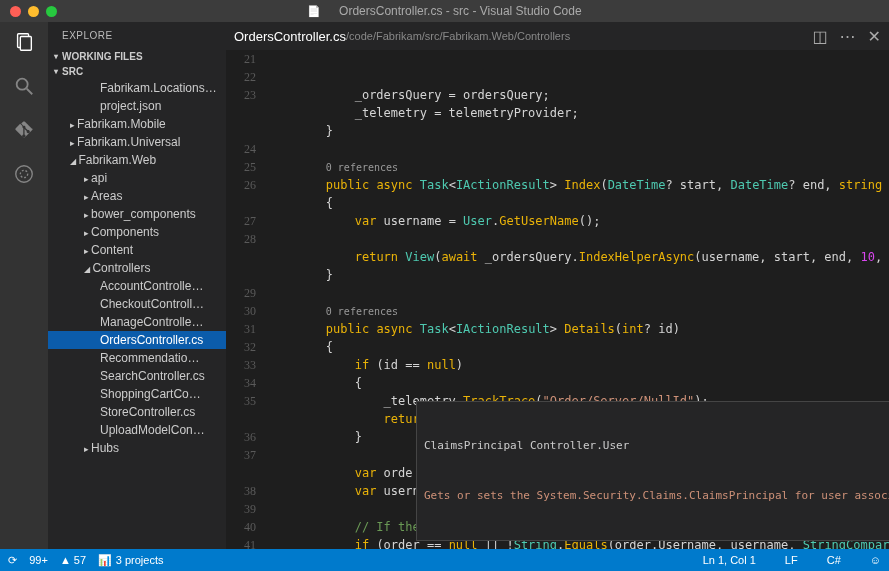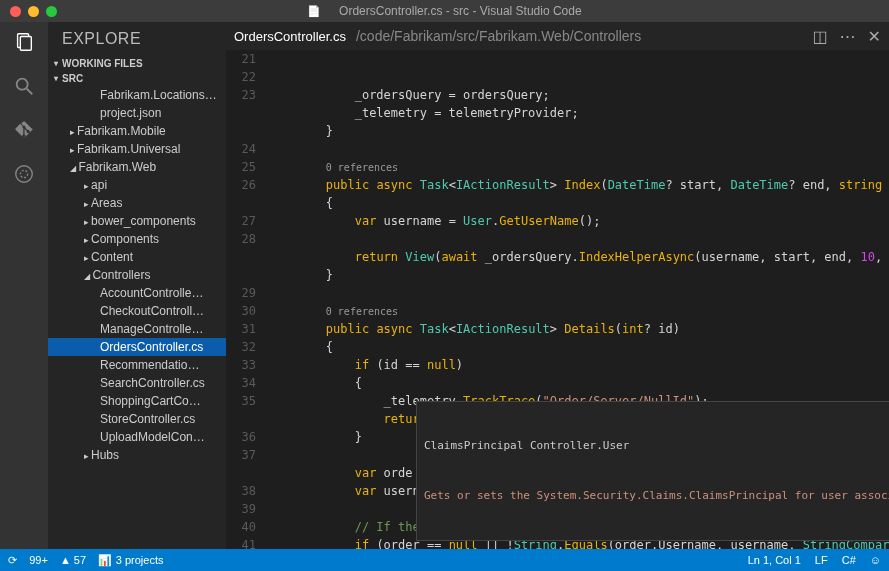--- a/index.html
+++ b/index.html
@@ -18,7 +18,7 @@
 .activity-icon.active { color: #fff; }
 .activity-icon svg { width: 22px; height: 22px; }
 .sidebar { width: 178px; background: #252526; display: flex; flex-direction: column; font-size: 12px; overflow: hidden; }
-.sidebar-header { padding: 8px 14px; font-size: 16px; color: #bbb; letter-spacing: 0.5px; }
+.sidebar-header { padding: 8px 14px; font-size: 10px; color: #bbb; letter-spacing: 0.5px; }
 .section-header { padding: 2px 6px; font-size: 10px; font-weight: 700; color: #ccc; display: flex; align-items: center; gap: 2px; }
 .section-header::before { content: "▾"; font-size: 8px; margin-right: 2px; }
 .tree { overflow-y: auto; flex: 1; }

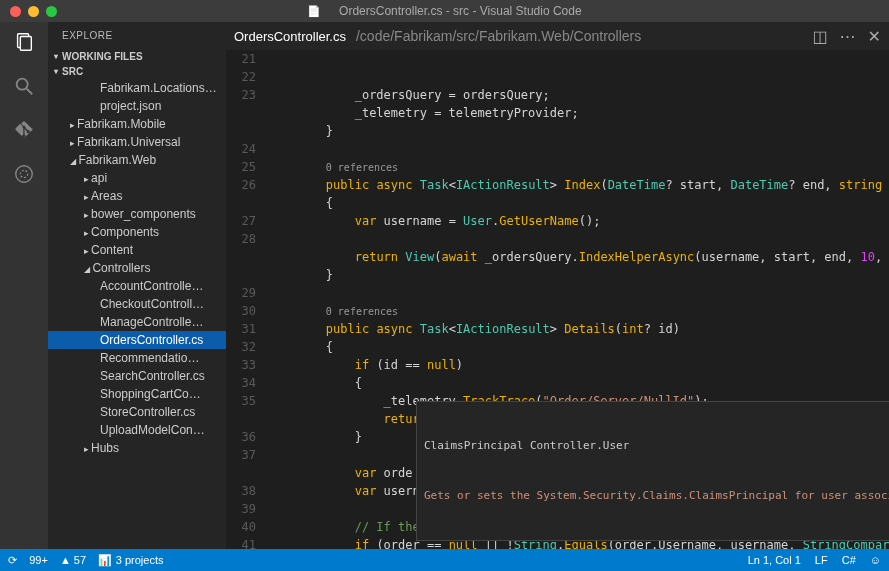--- a/index.html
+++ b/index.html
@@ -33,7 +33,7 @@
 .editor { flex: 1; display: flex; flex-direction: column; background: #1e1e1e; overflow: hidden; }
 .editor-tabs { height: 28px; background: #252526; display: flex; align-items: center; padding: 0 8px; position: relative; }
 .tab-title { color: #fff; font-size: 13px; }
-.tab-path { color: #888; font-size: 14px; margin-left: 10px; }
+.tab-path { color: #888; font-size: 11px; }
 .tab-actions { position: absolute; right: 8px; display: flex; gap: 12px; color: #aaa; }
 .tab-actions span { cursor: pointer; }
 .code-area { flex: 1; display: flex; overflow: hidden; font-family: Menlo, Consolas, monospace; font-size: 12px; line-height: 1.5; position: relative; }

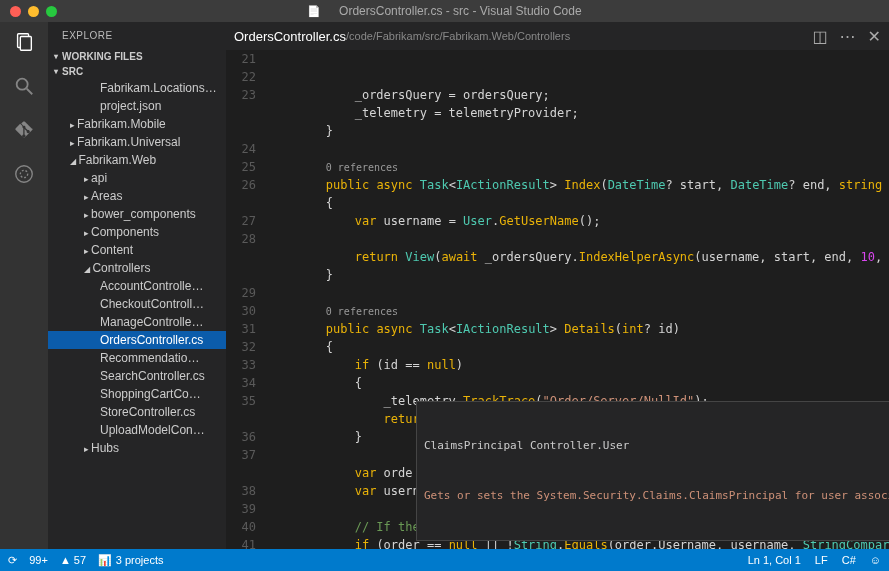--- a/index.html
+++ b/index.html
@@ -37,7 +37,7 @@
 .tab-actions { position: absolute; right: 8px; display: flex; gap: 12px; color: #aaa; }
 .tab-actions span { cursor: pointer; }
 .code-area { flex: 1; display: flex; overflow: hidden; font-family: Menlo, Consolas, monospace; font-size: 12px; line-height: 1.5; position: relative; }
-.gutter { width: 42px; text-align: right; padding-right: 12px; color: #5a5a5a; background: #1e1e1e; user-select: none; }
+.gutter { width: 42px; text-align: right; padding-right: 12px; color: #5a5a5a; background: #1e1e1e; user-select: none; font-family: Liberation Serif, serif; }
 .code { flex: 1; white-space: pre; color: #d4d4d4; position: relative; overflow: hidden; }
 .line { height: 18px; }
 .kw { color: #eab308; }

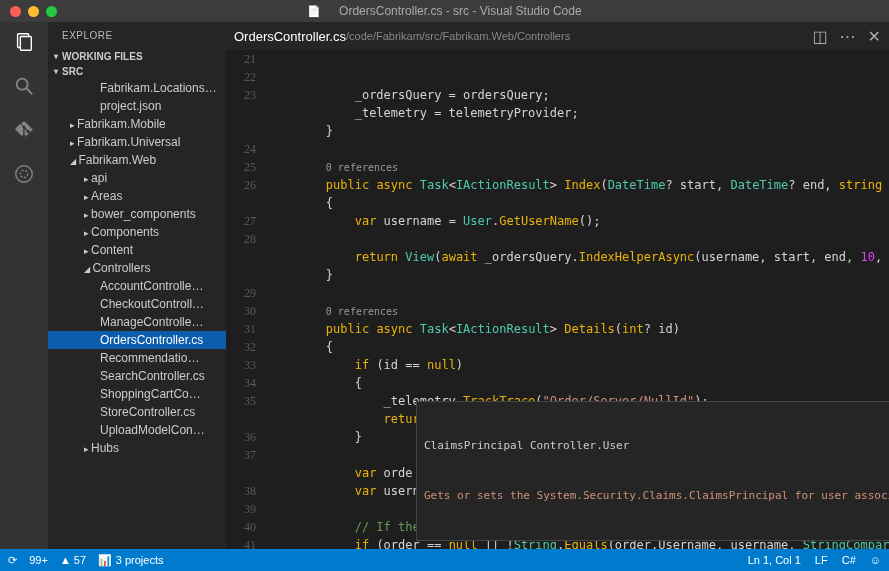--- a/index.html
+++ b/index.html
@@ -52,7 +52,7 @@
 .tooltip .desc { color: #ce9178; }
 .statusbar { height: 22px; background: #007acc; display: flex; align-items: center; color: #fff; font-size: 11px; padding: 0 8px; }
 .statusbar .left { display: flex; gap: 12px; align-items: center; }
-.statusbar .right { margin-left: auto; display: flex; gap: 14px; align-items: flex-start; }
+.statusbar .right { margin-left: auto; display: flex; gap: 29px; align-items: flex-start; }
 .status-item { display: flex; align-items: center; gap: 4px; cursor: pointer; }
 </style>
 </head>

